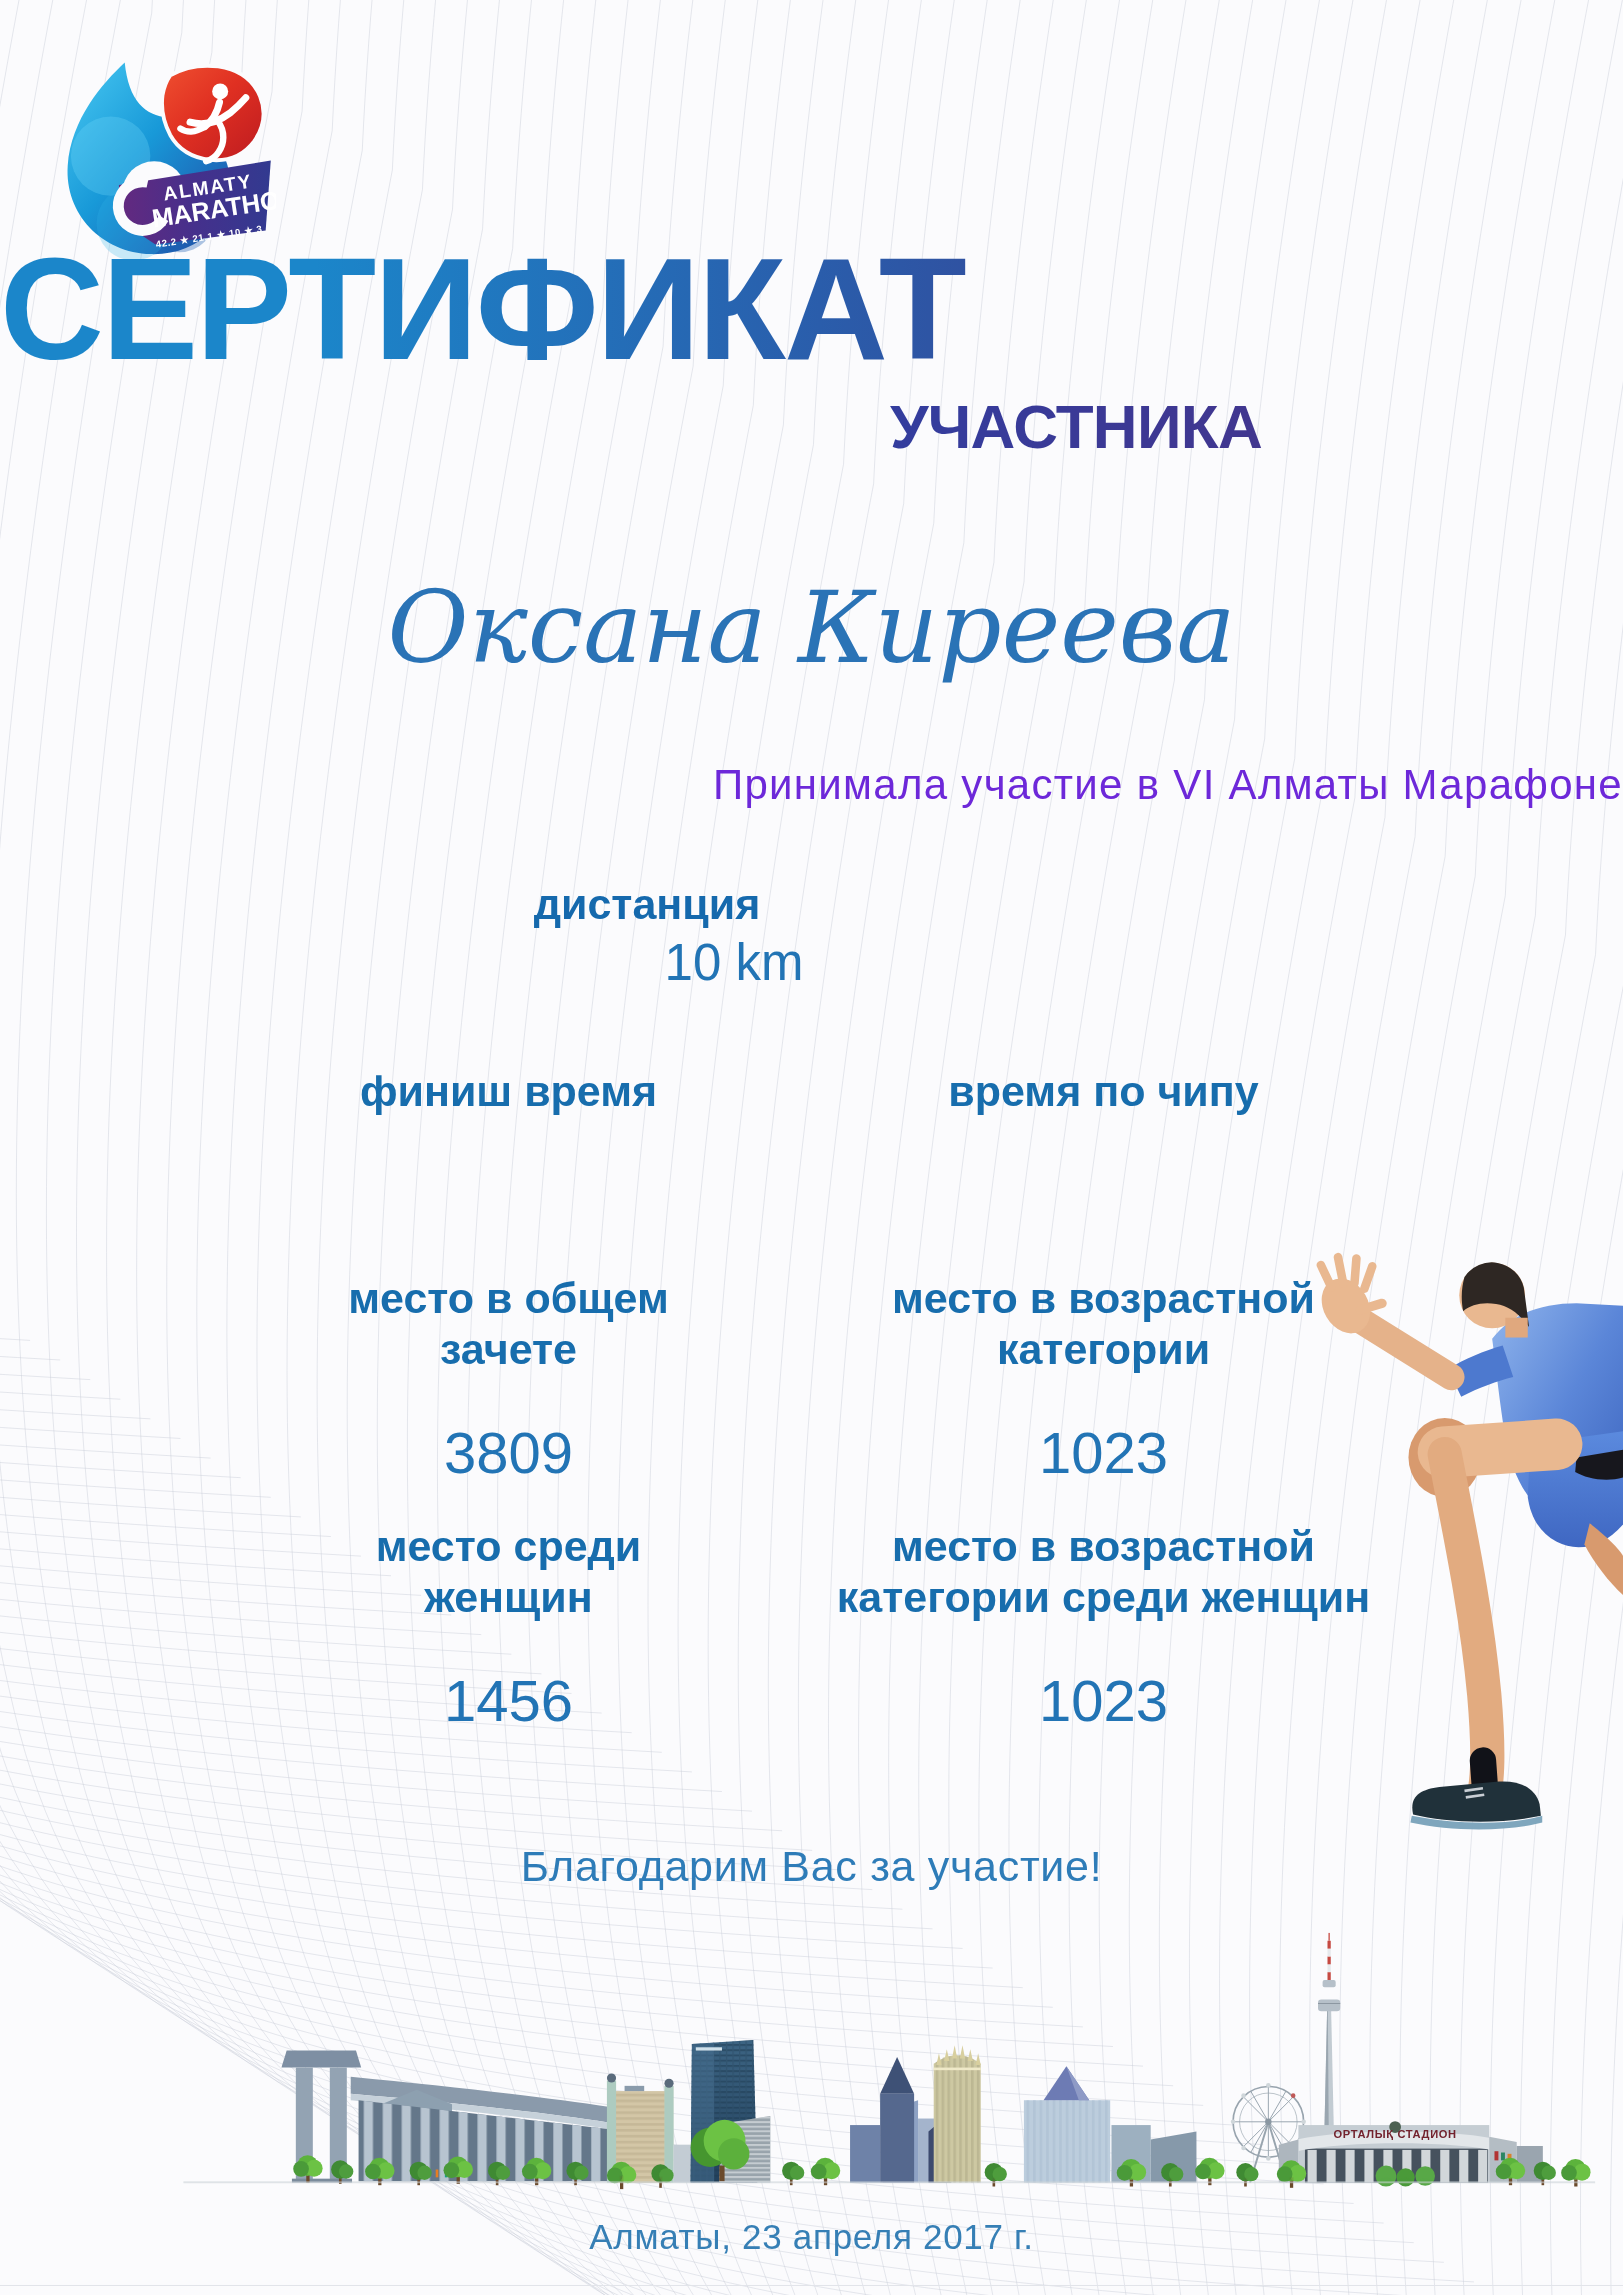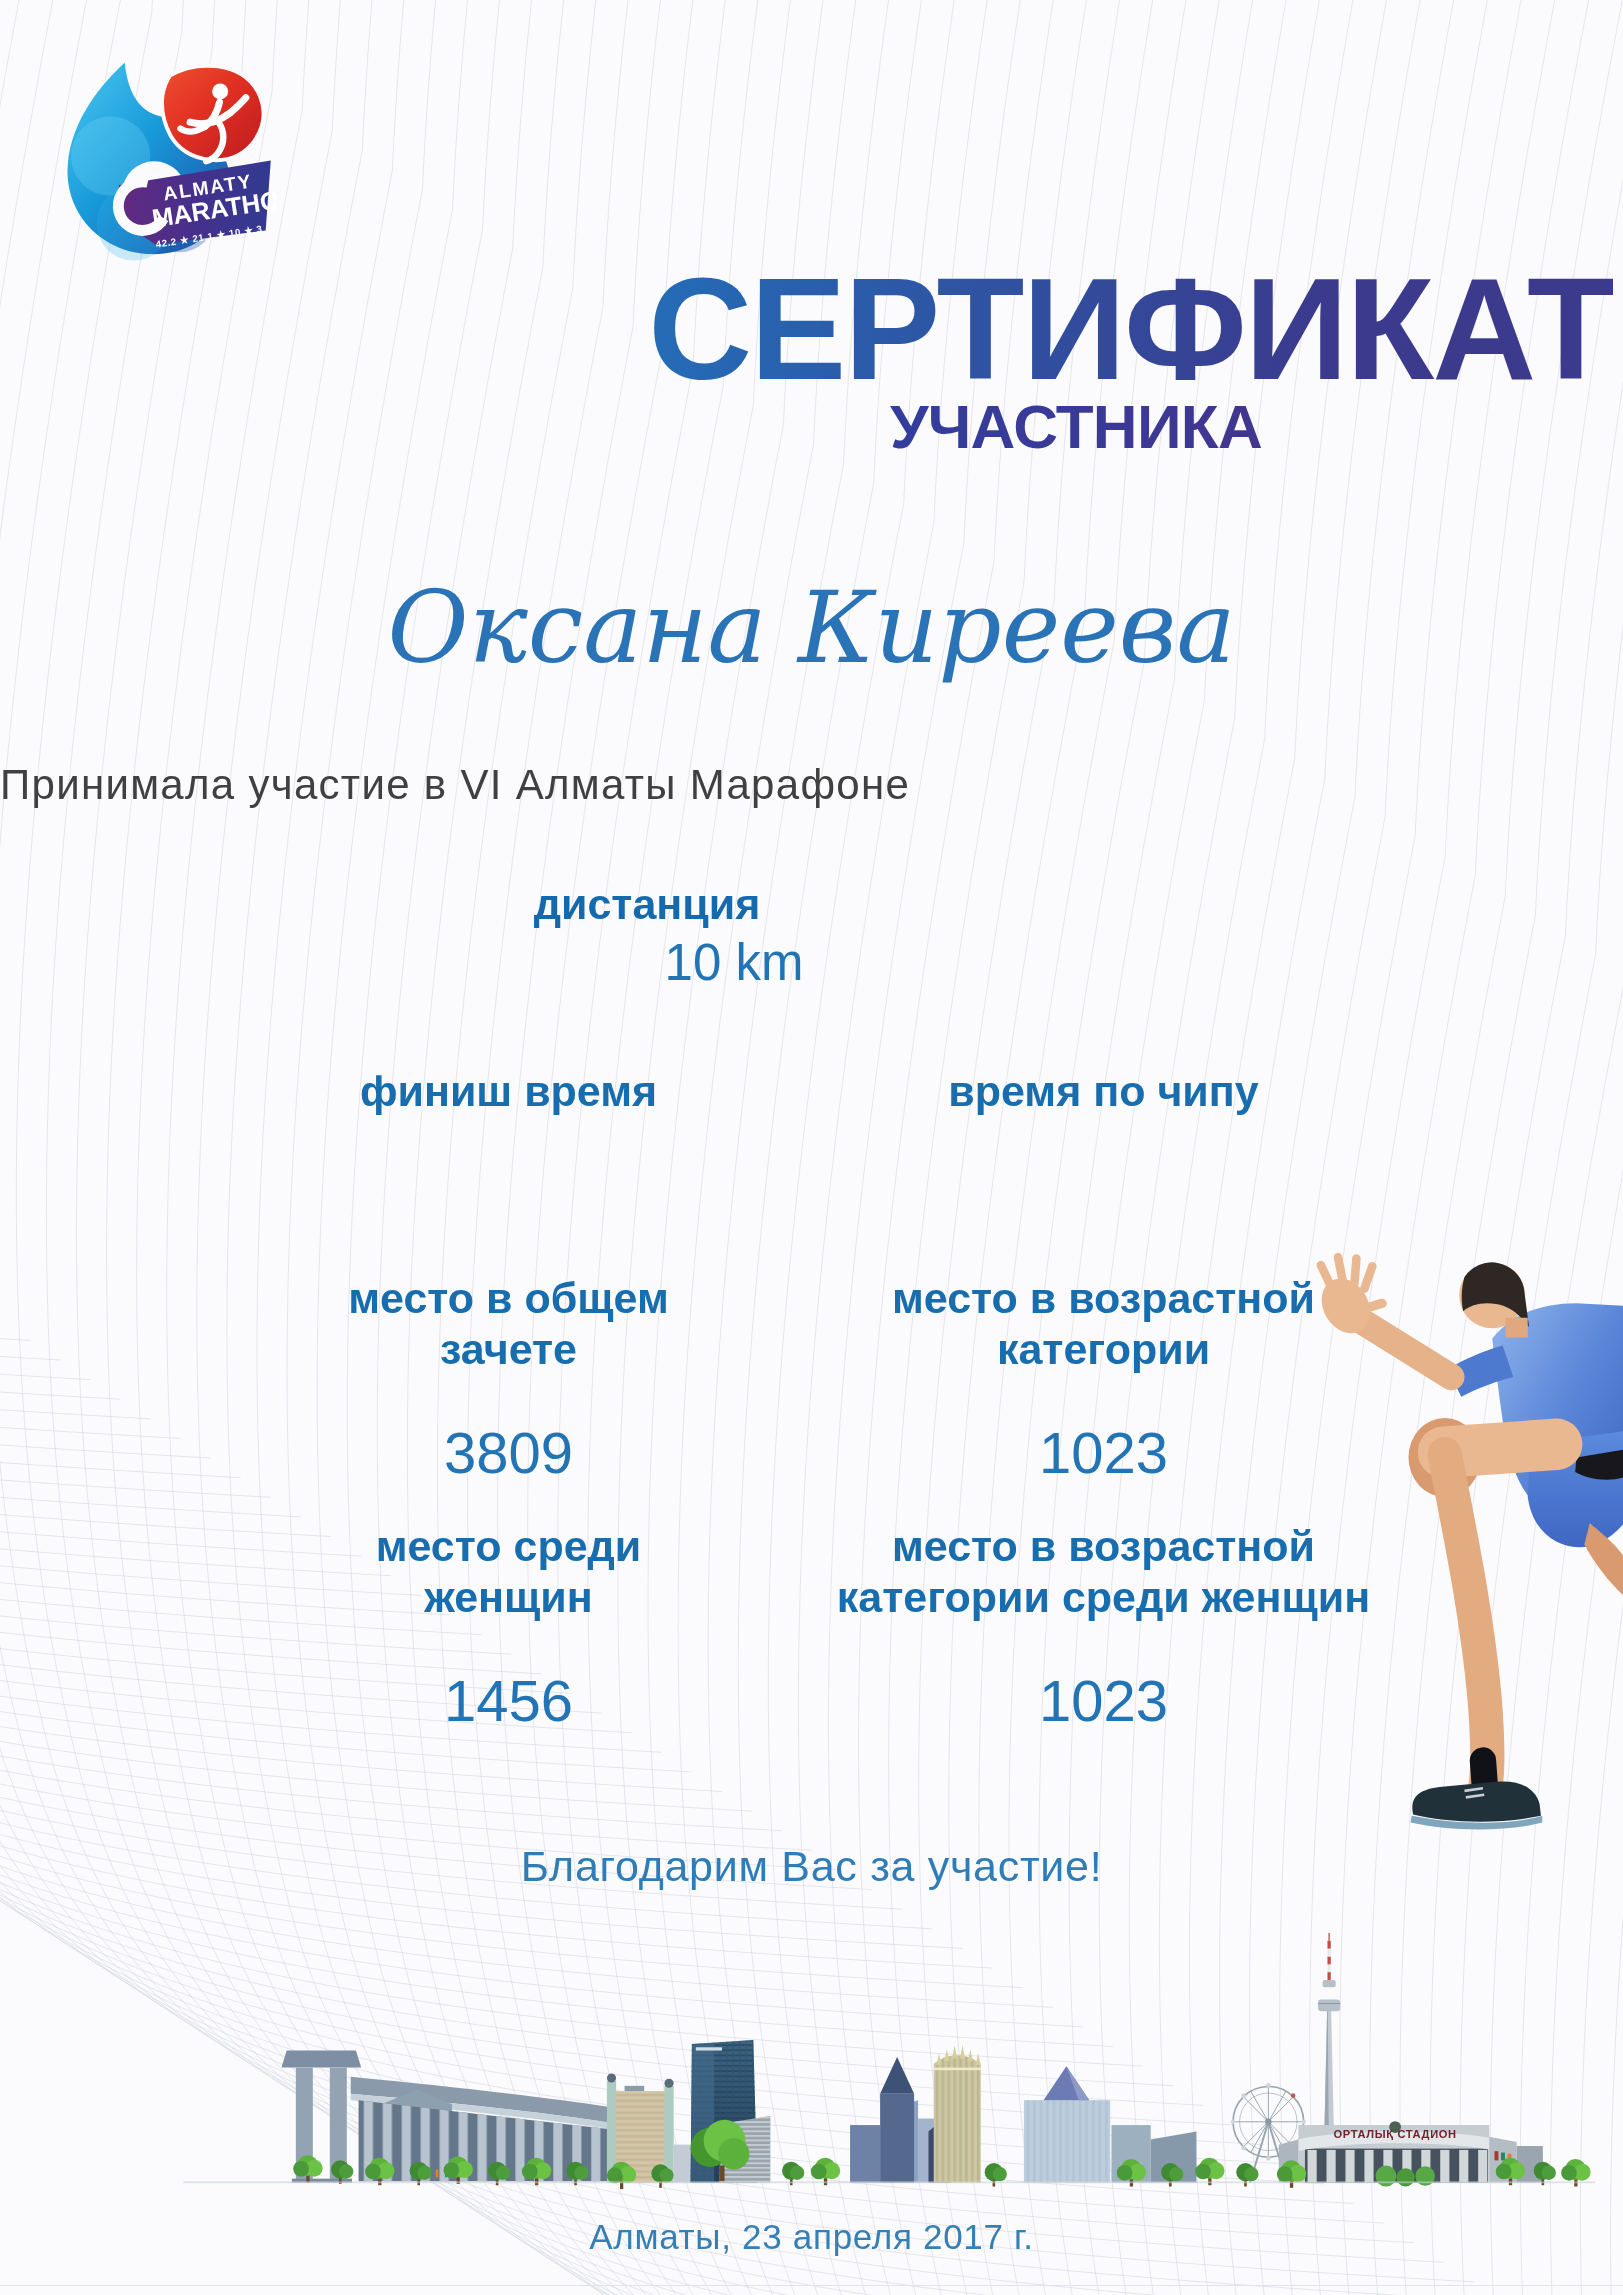--- a/index.html
+++ b/index.html
@@ -8,8 +8,8 @@
   #bg-lines{position:absolute;left:0;top:0;width:1623px;height:2295px;}
   svg{display:block;}
 
-  .grad-title{position:absolute;left:0;top:247px;width:1576px;text-align:right;
-    font-size:144px;font-weight:800;letter-spacing:-2px;color:#2a5dab;white-space:nowrap;padding-left:37px;}
+  .grad-title{position:absolute;left:0;top:227px;width:1576px;text-align:left;
+    font-size:144px;font-weight:800;letter-spacing:-2px;color:#2a5dab;white-space:nowrap;}
   .grad-sub{position:absolute;right:361px;top:391px;font-size:62px;font-weight:800;
     letter-spacing:-0.7px;color:#3a3a96;white-space:nowrap;}
   @supports ((-webkit-background-clip:text) or (background-clip:text)){

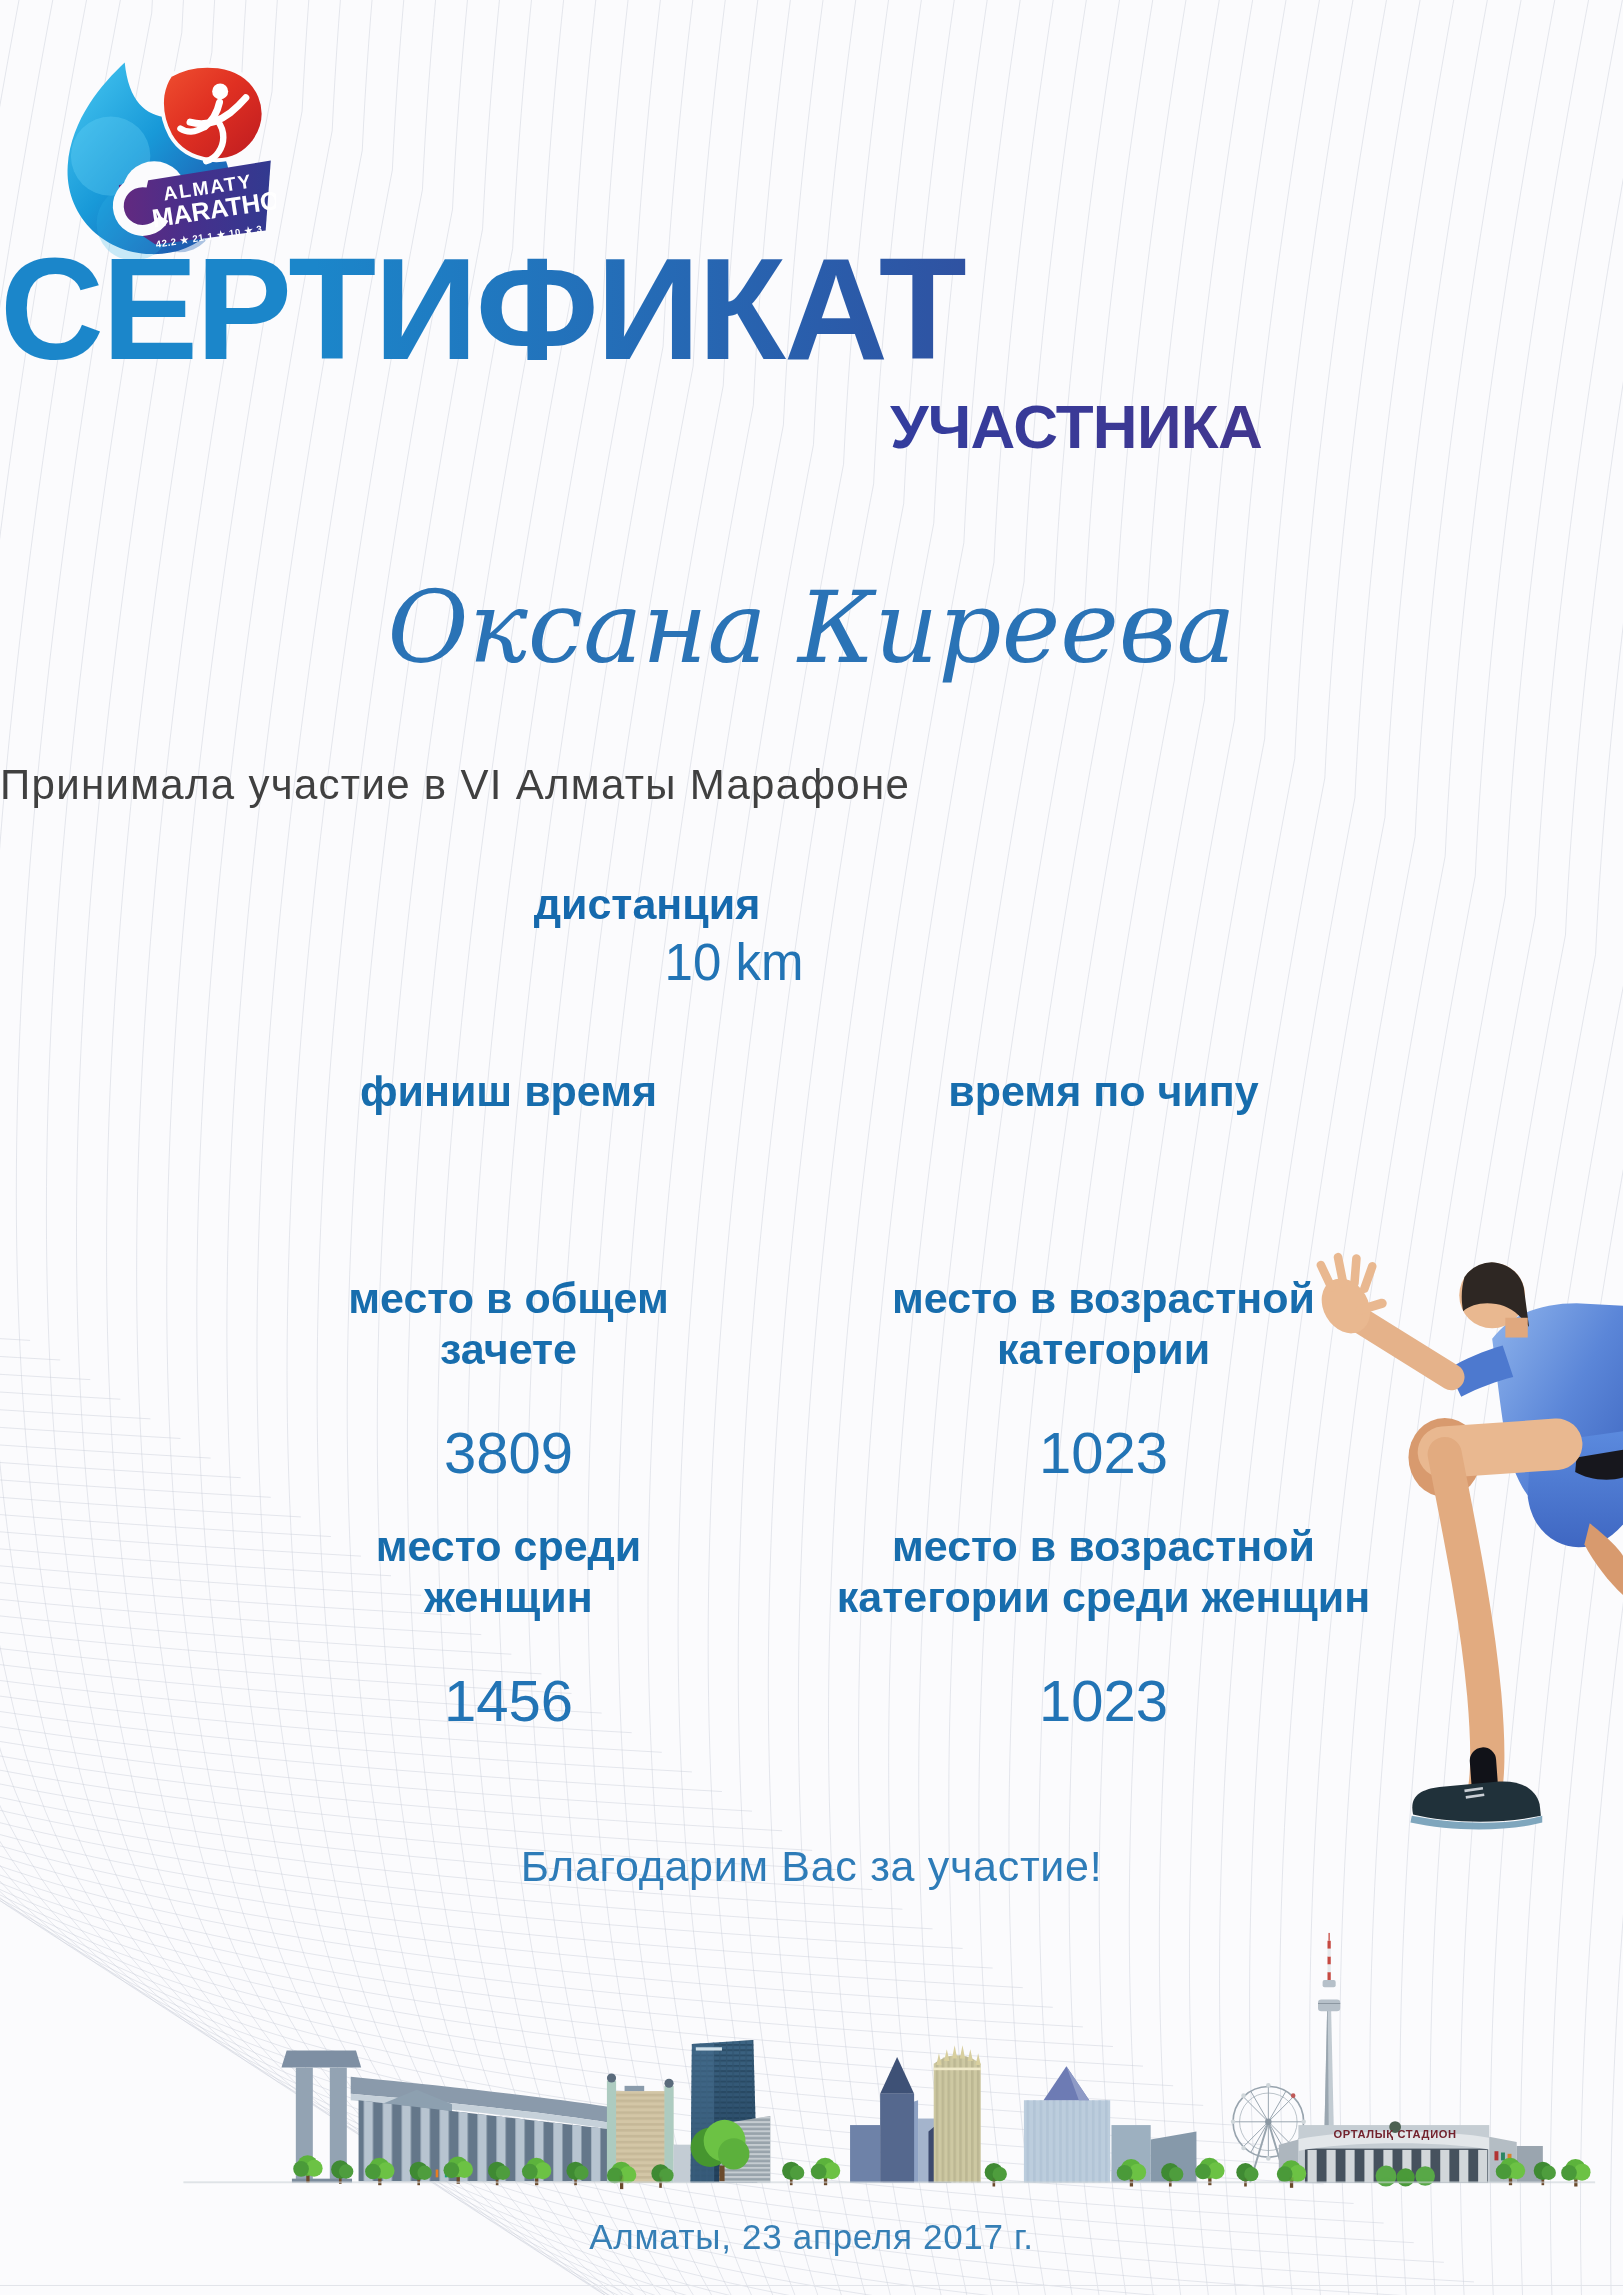--- a/index.html
+++ b/index.html
@@ -21,8 +21,8 @@
 
   .name{position:absolute;left:0;top:570px;width:1623px;text-align:center;
     font-family:"DejaVu Serif",serif;font-style:italic;font-size:99px;color:#2a73b6;}
-  .desc{position:absolute;left:0;top:761px;width:1623px;text-align:left;
-    font-size:42px;color:#404040;letter-spacing:1.3px;}
+  .desc{position:absolute;left:0;top:761px;width:1623px;text-align:right;
+    font-size:42px;color:#6d28d9;letter-spacing:1.3px;}
   .dist-label{position:absolute;left:0;top:880px;width:1294px;text-align:center;
     font-size:43px;font-weight:bold;color:#1569ad;}
   .dist-value{position:absolute;left:0;top:933px;width:1468px;text-align:center;

